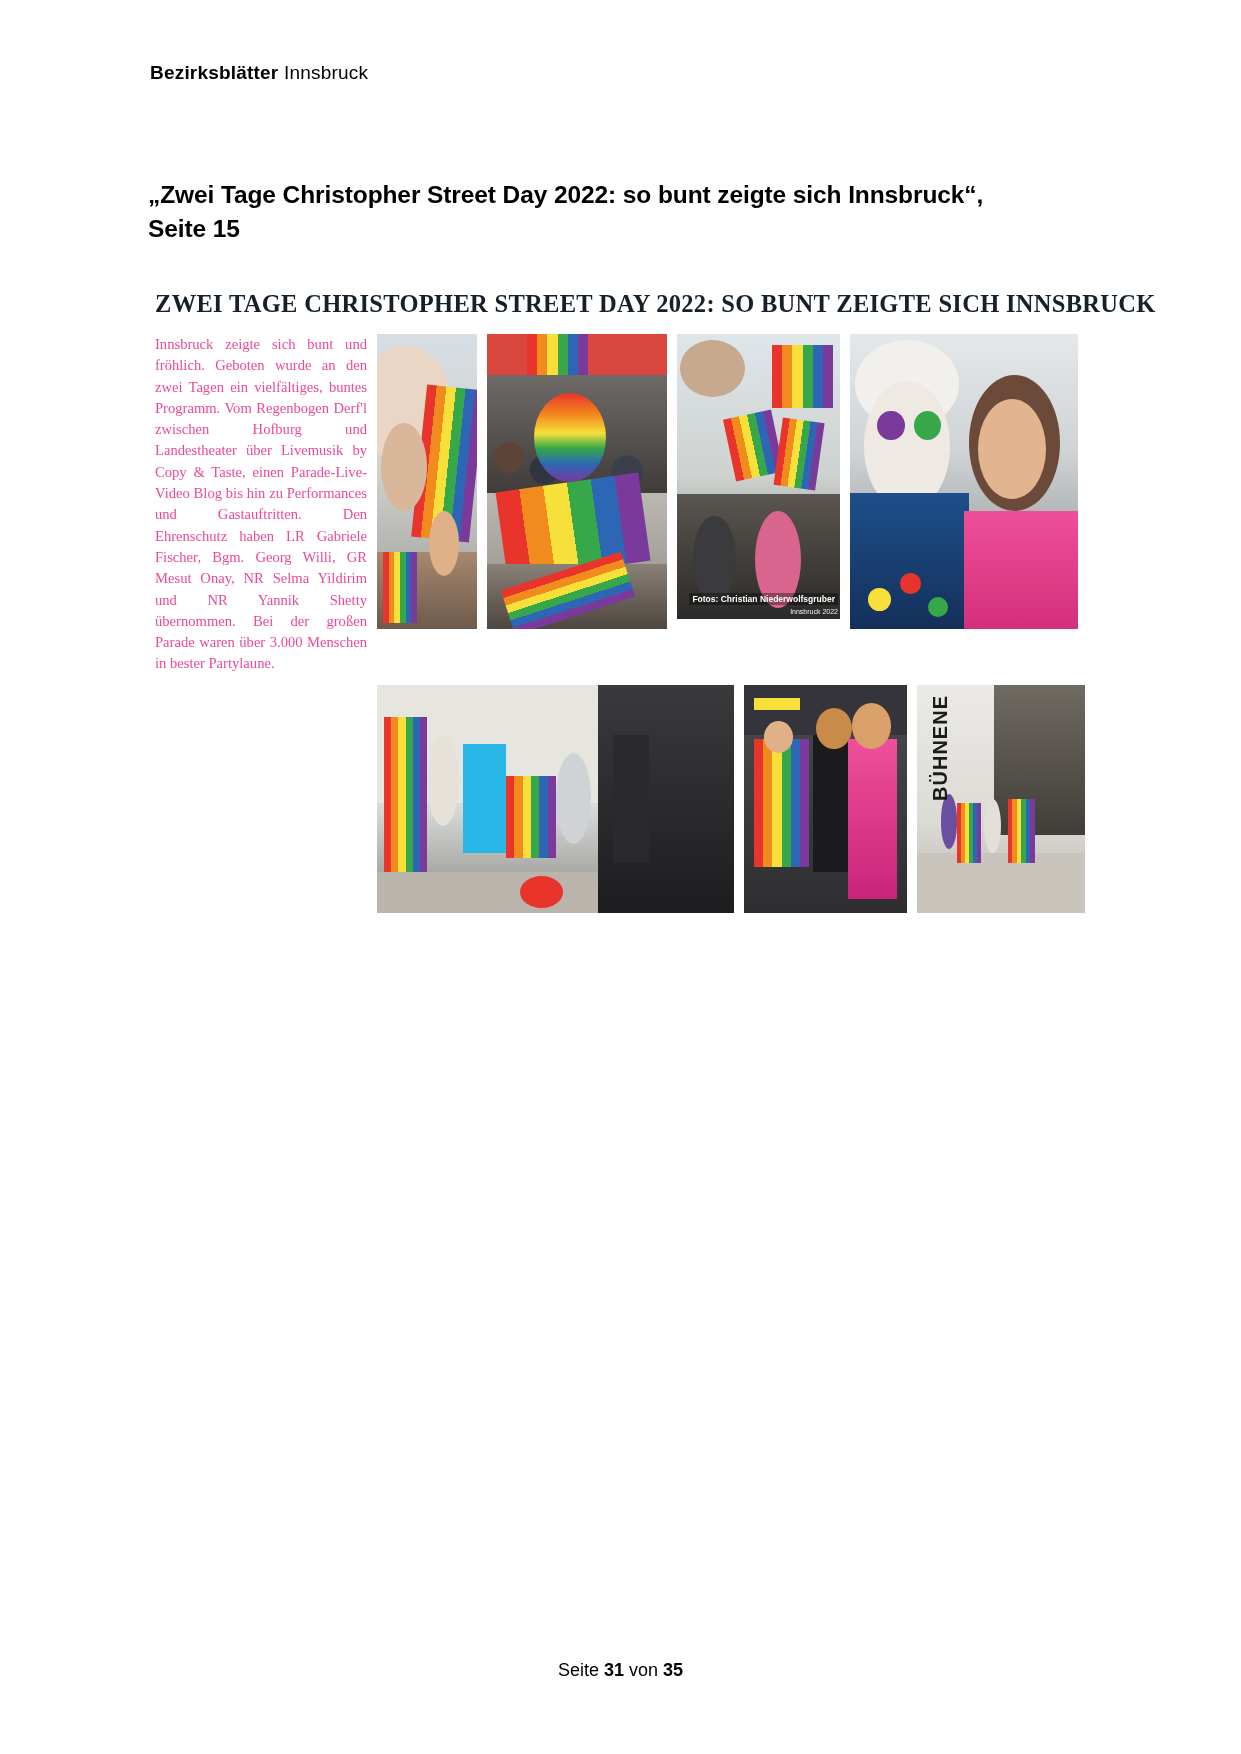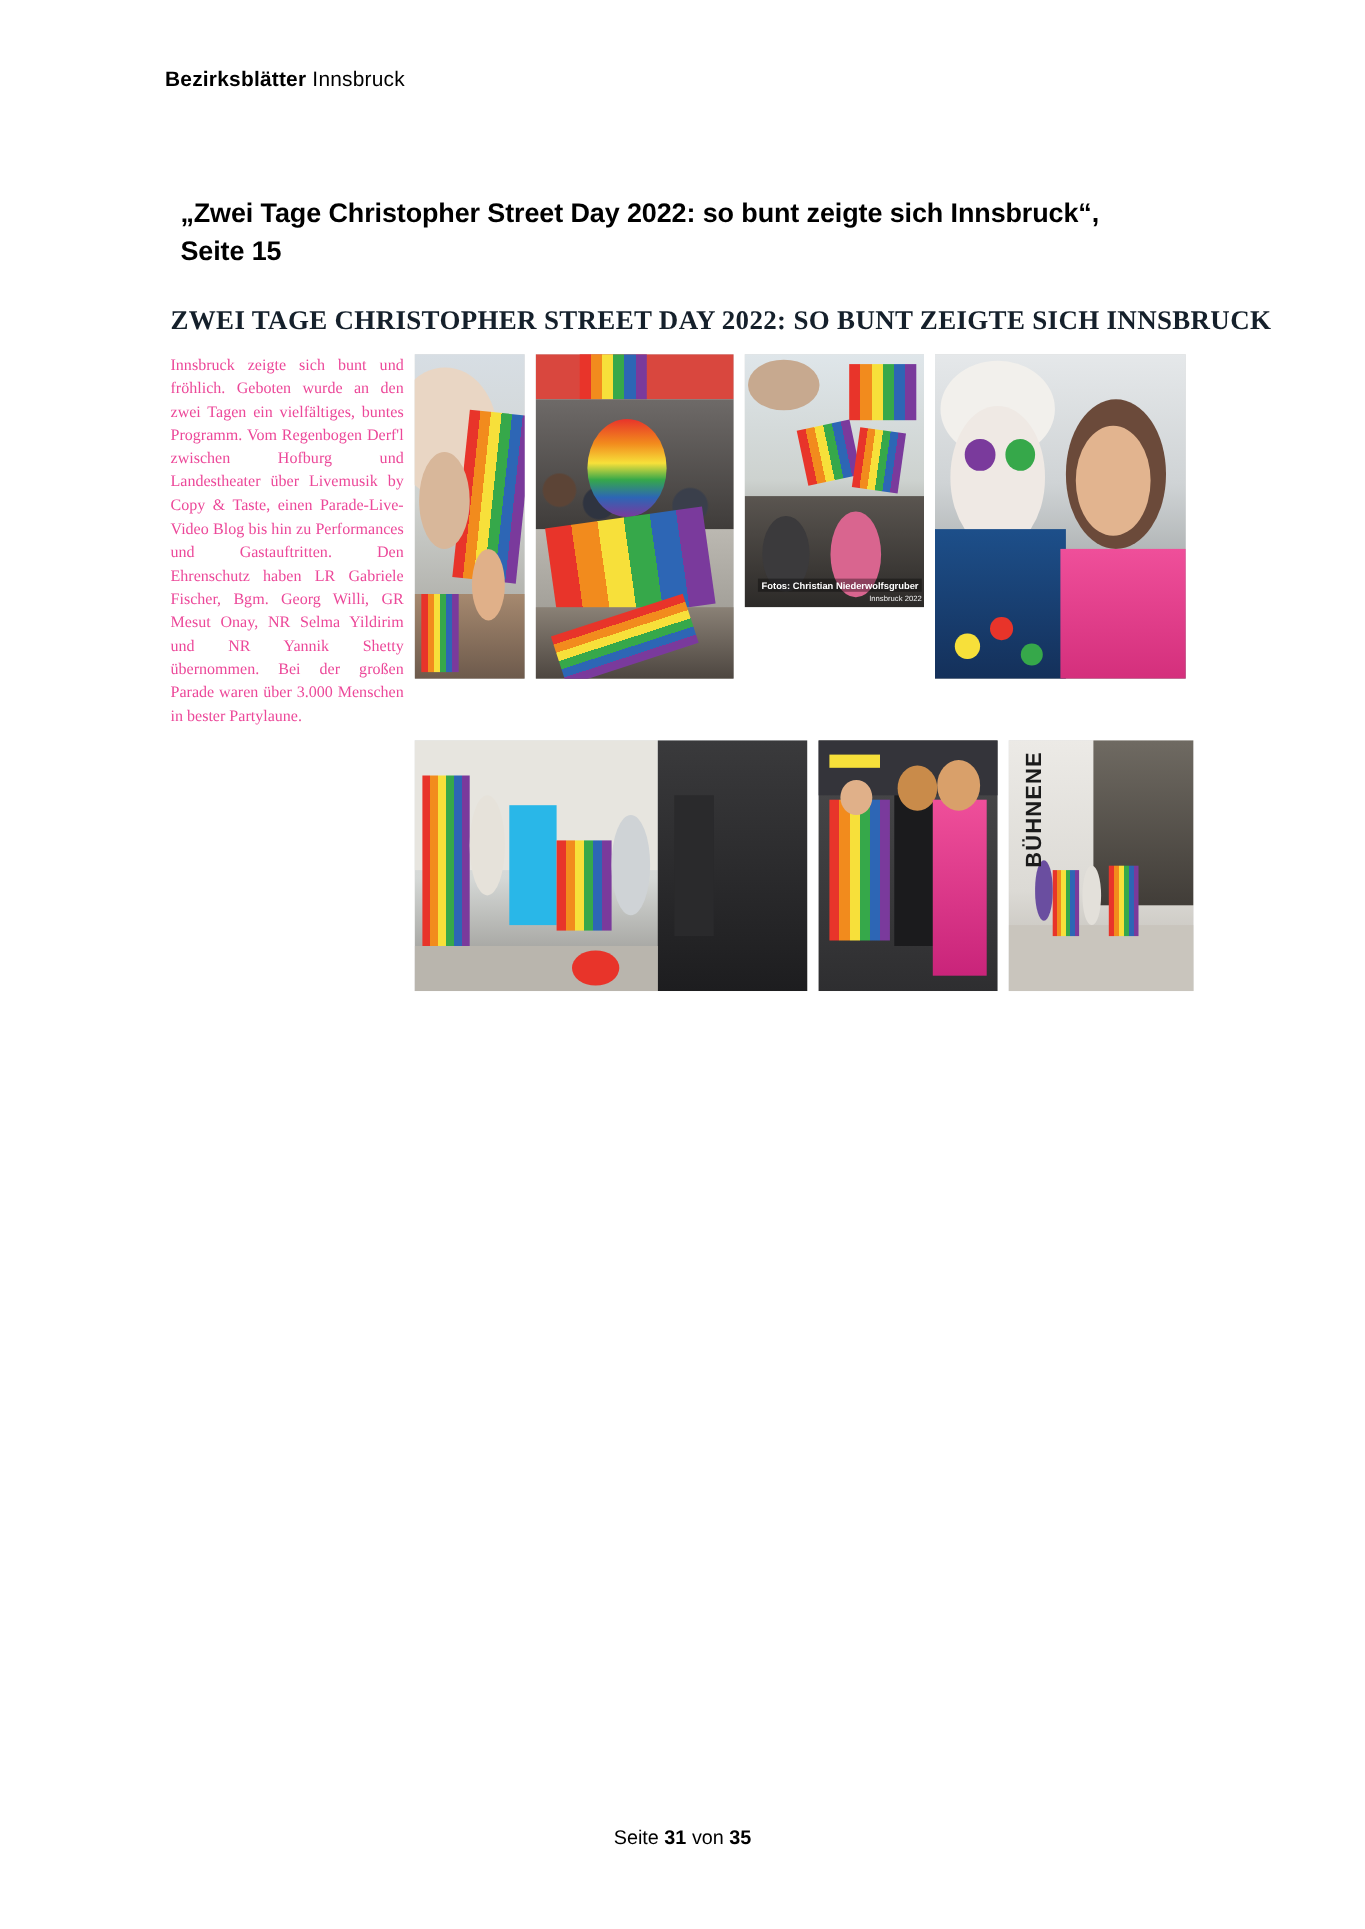--- a/index.html
+++ b/index.html
@@ -48,7 +48,6 @@
     font-weight: bold;
     line-height: 1.38;
     letter-spacing: -0.1px;
-    margin-left: 16px;
   }
 
   

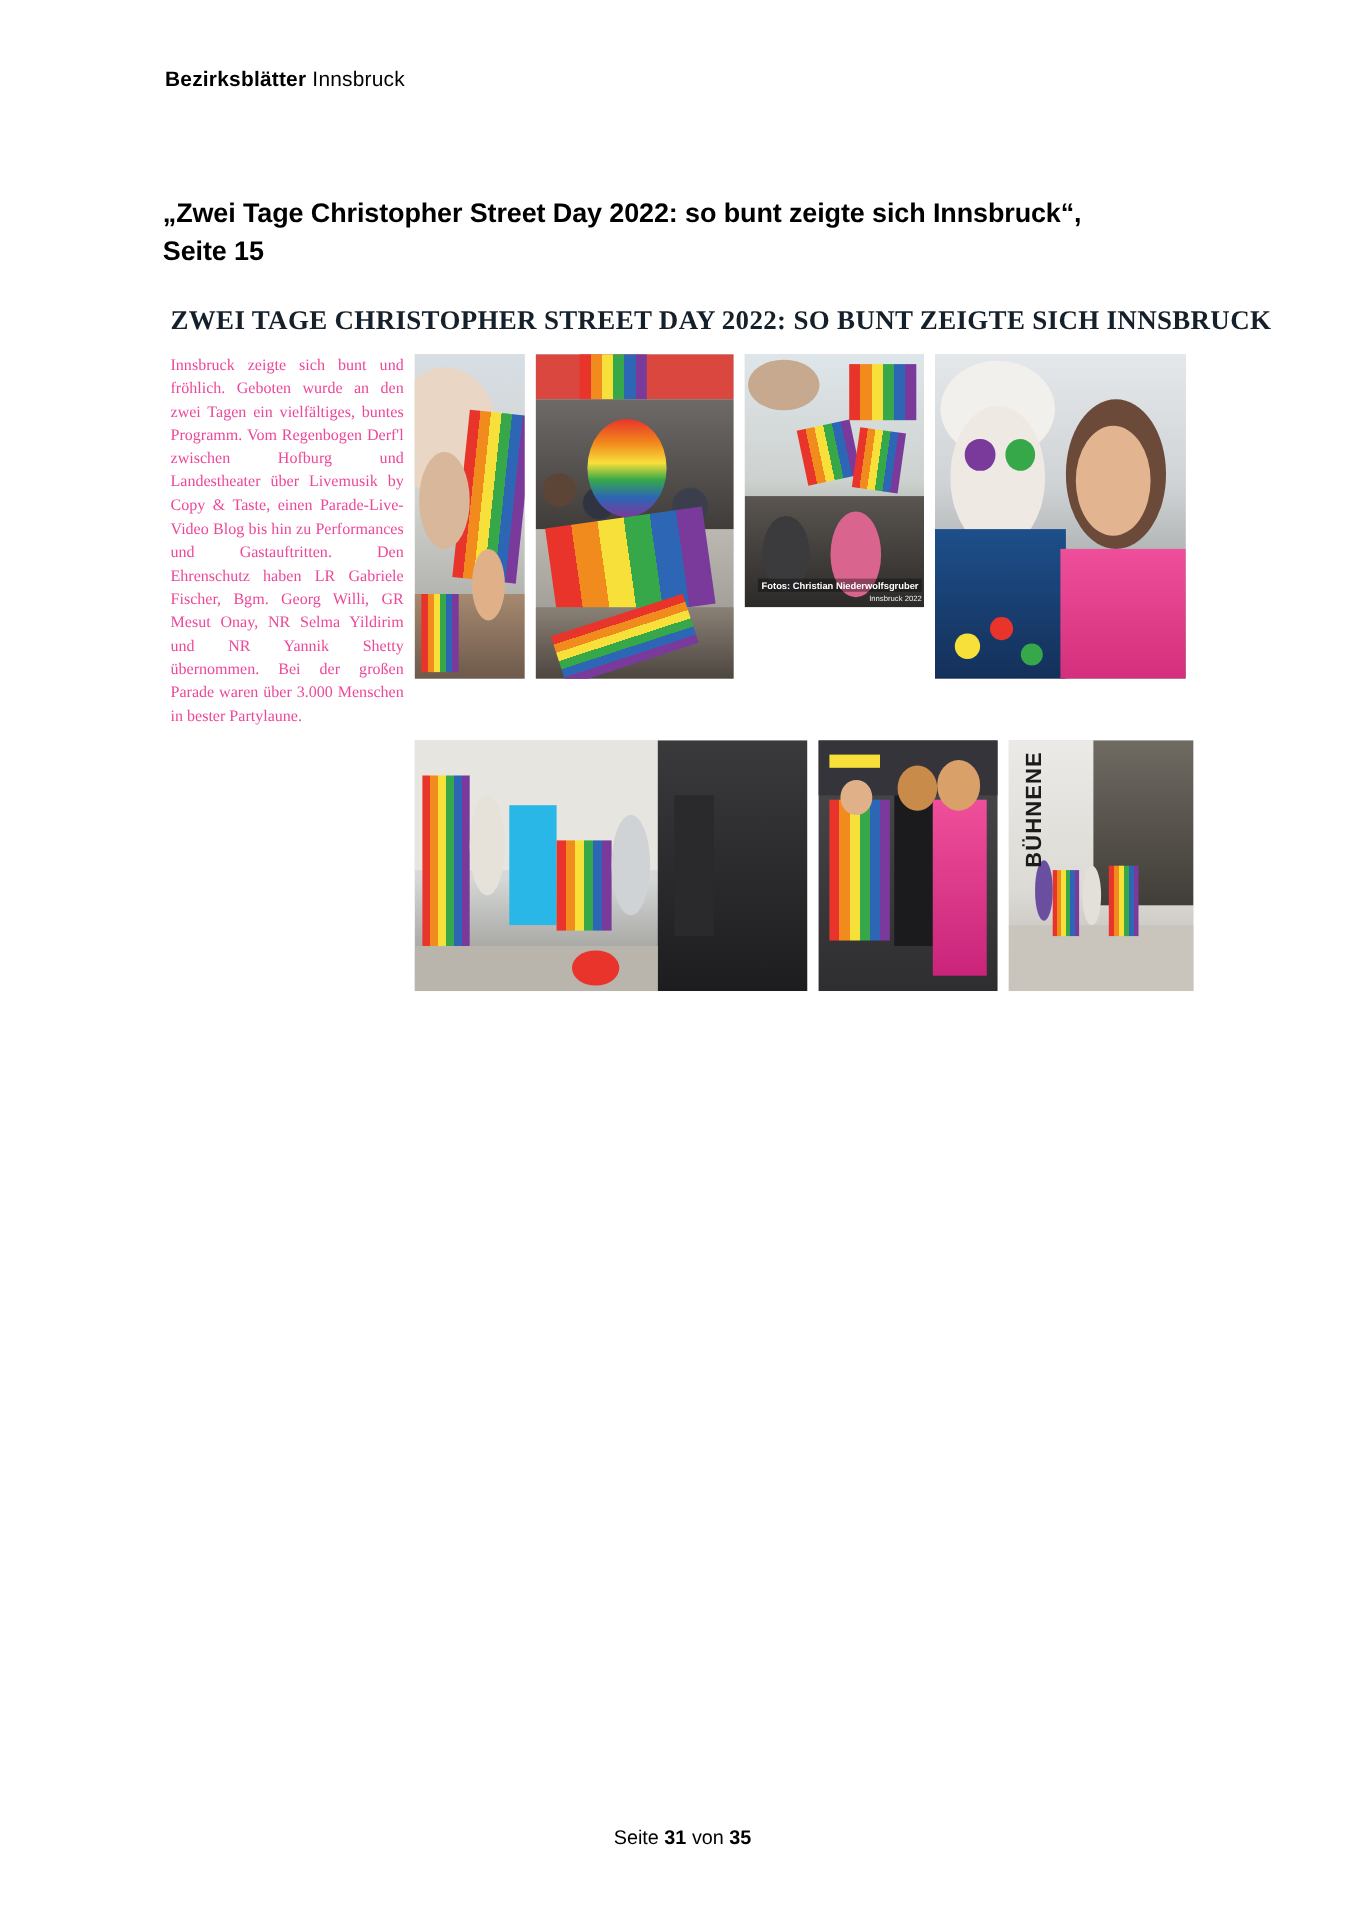--- a/index.html
+++ b/index.html
@@ -54,7 +54,7 @@
   .clipping {
     position: absolute;
     left: 155px;
-    top: 278px;
+    top: 290px;
     width: 930px;
   }
 

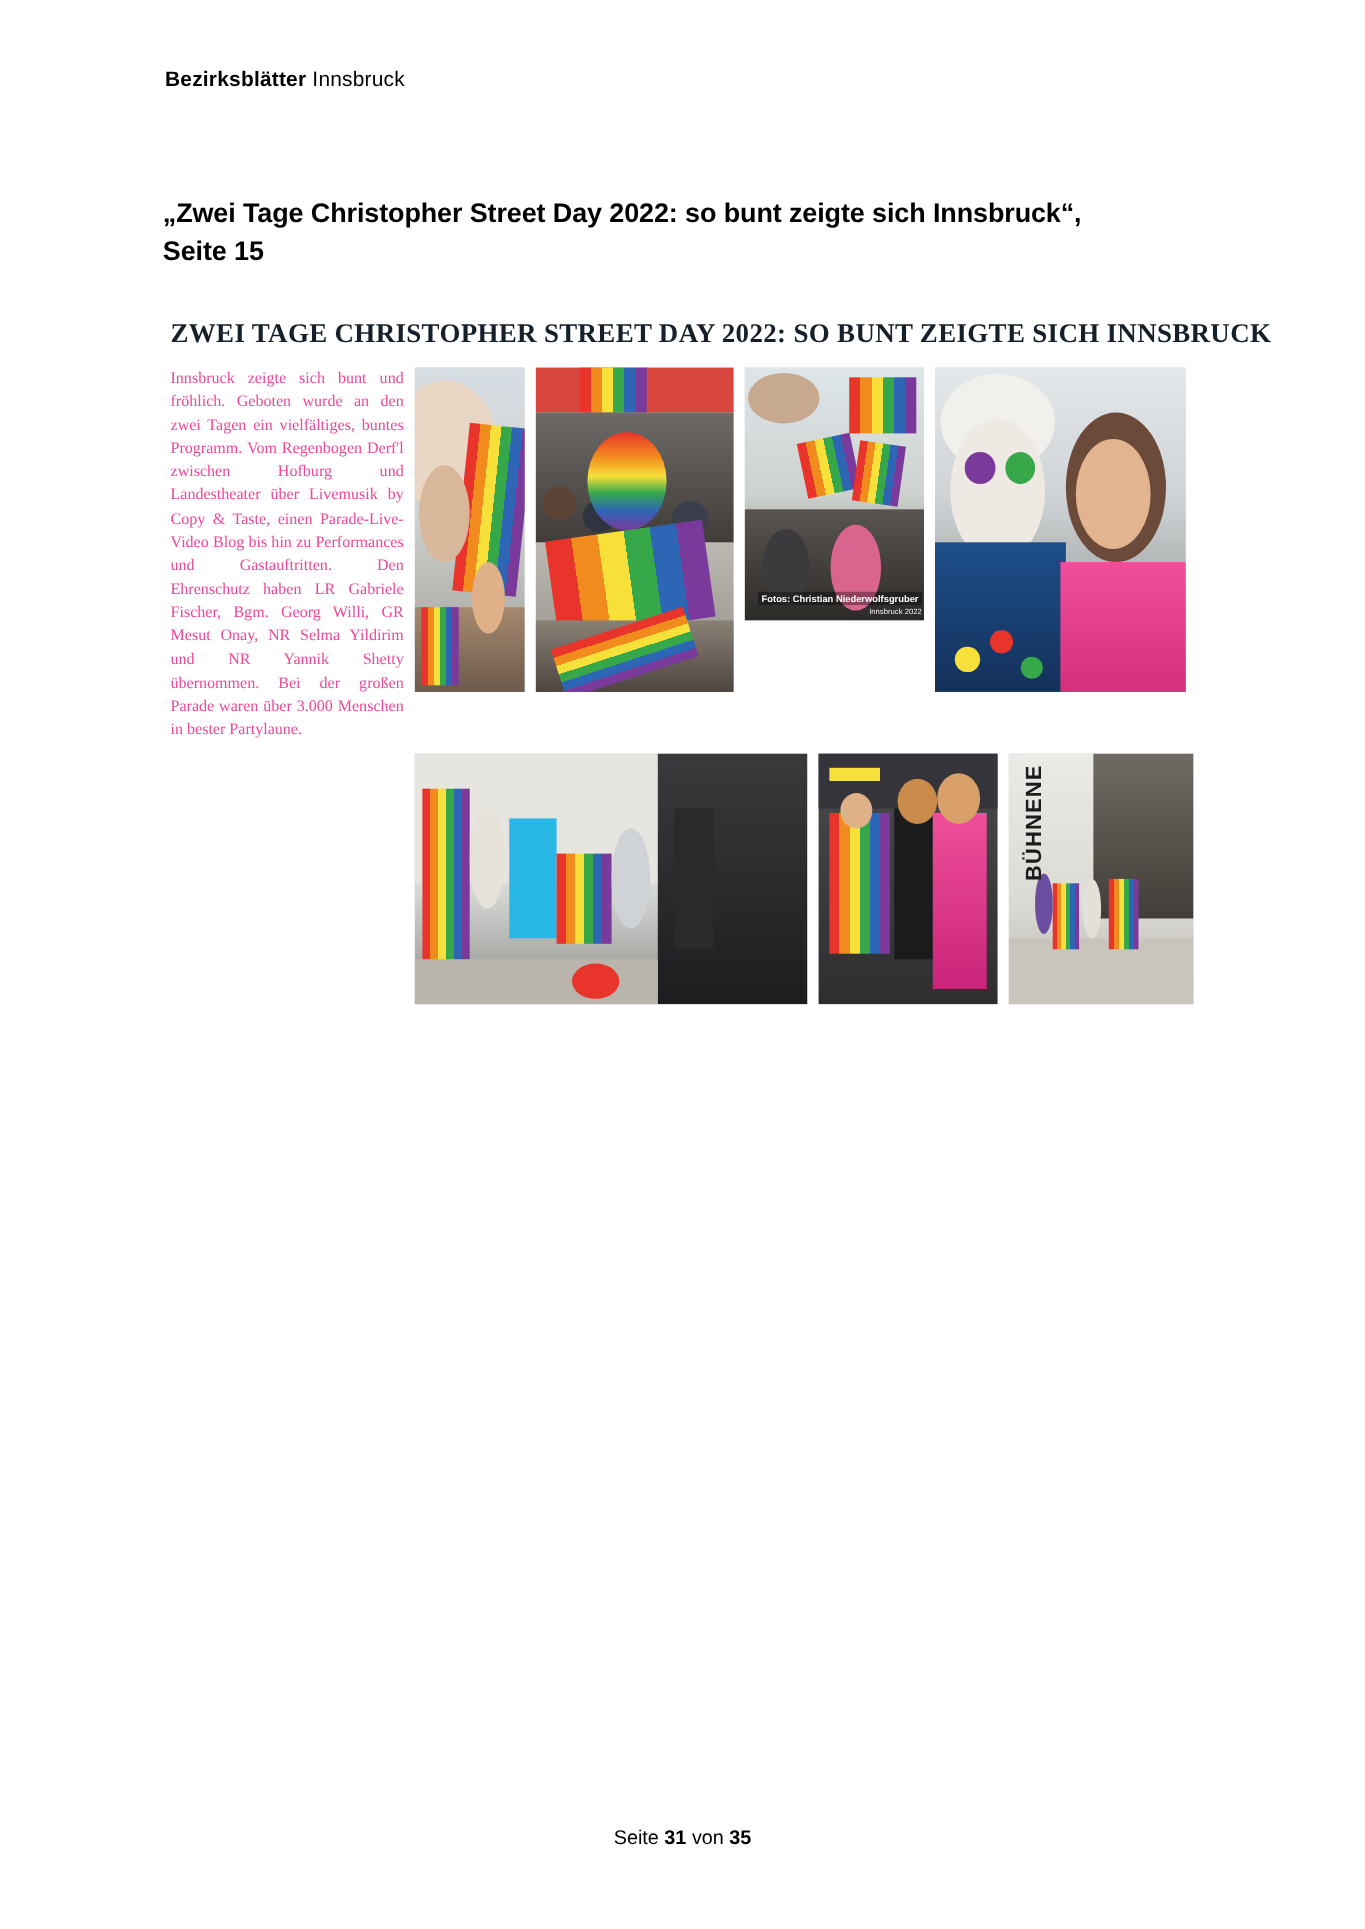--- a/index.html
+++ b/index.html
@@ -99,7 +99,7 @@
 
   .row1 .col-a { width: 100px; height: 295px; }
   .row1 .col-b { width: 180px; height: 295px; }
-  .row1 .col-c { width: 163px; height: 230px; }
+  .row1 .col-c { width: 163px; height: 285px; }
   .row1 .col-d { width: 228px; height: 295px; }
 
   

